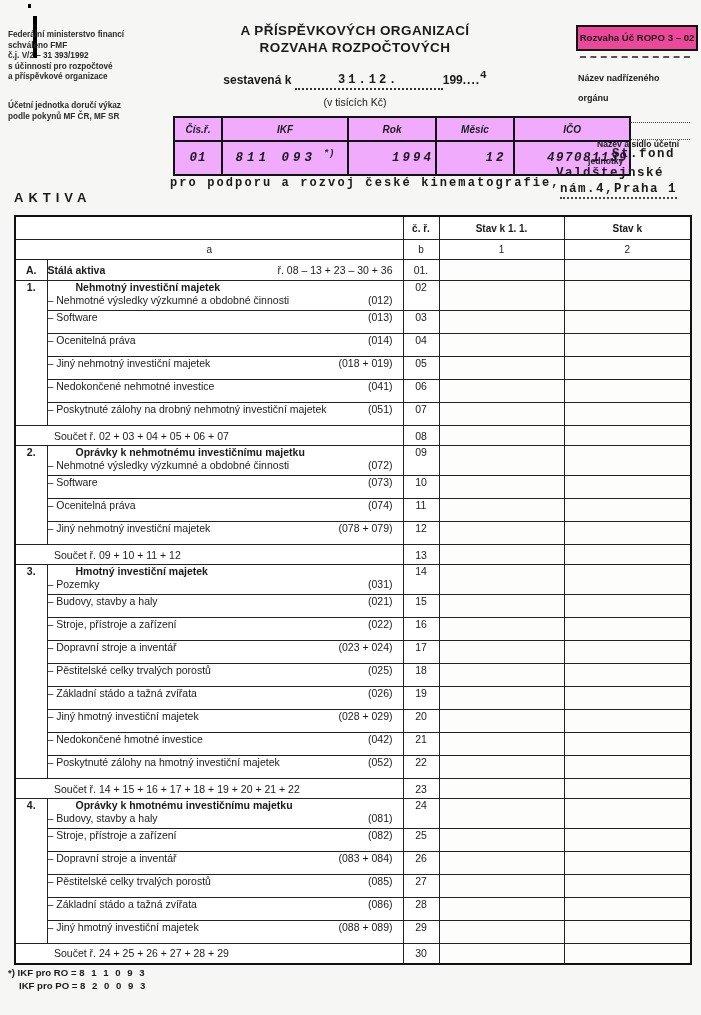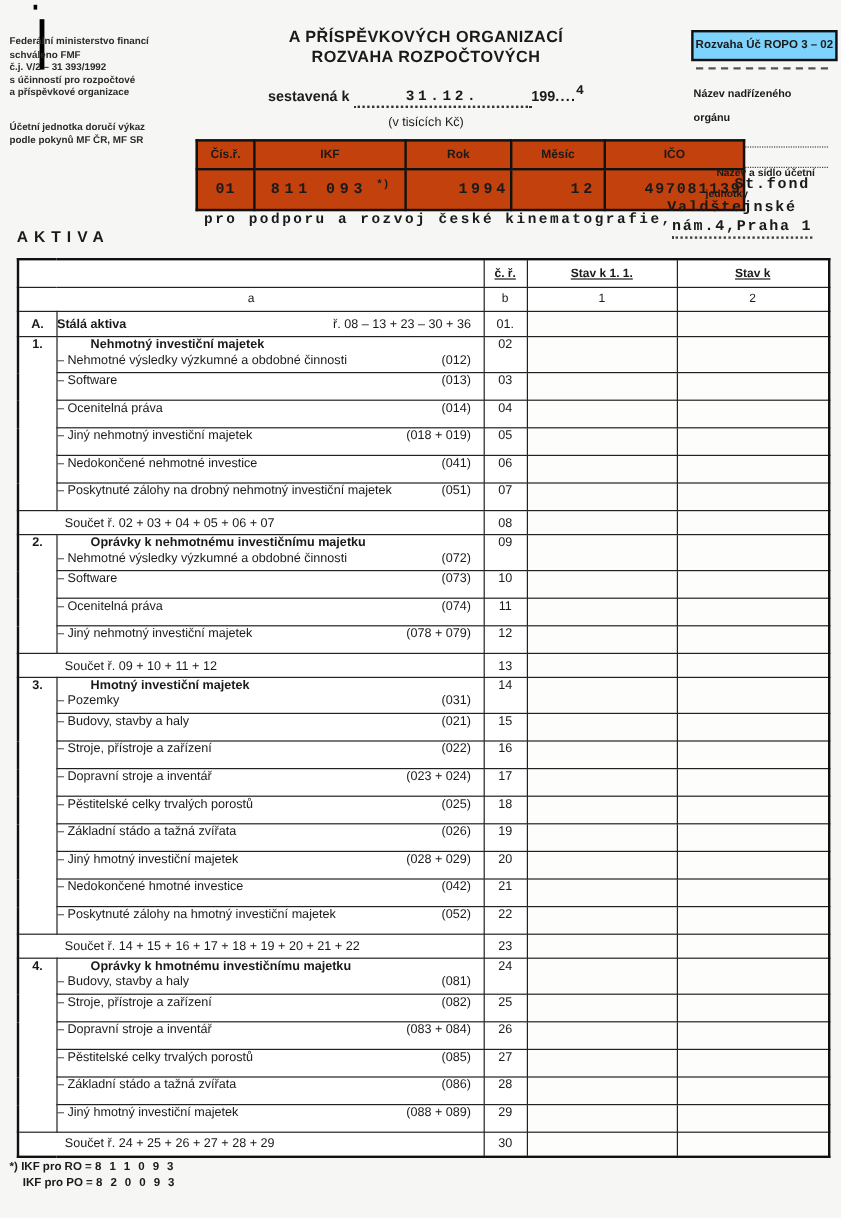--- a/index.html
+++ b/index.html
@@ -27,7 +27,7 @@
   .units{margin-top:6px;font-size:10.5px;font-weight:400;}
   
   .form-box{left:576px;top:25px;width:118px;height:22px;border:2px solid #111;
-    font-size:9.6px;font-weight:700;text-align:center;line-height:22px;background:#7dd3fc;}
+    font-size:9.6px;font-weight:700;text-align:center;line-height:22px;background:#ec4899;}
   .box-underline{left:580px;top:56px;width:110px;border-bottom:2px dashed #555;height:0;}
   
   .sup-org1{left:578px;top:73px;font-size:9px;font-weight:600;}

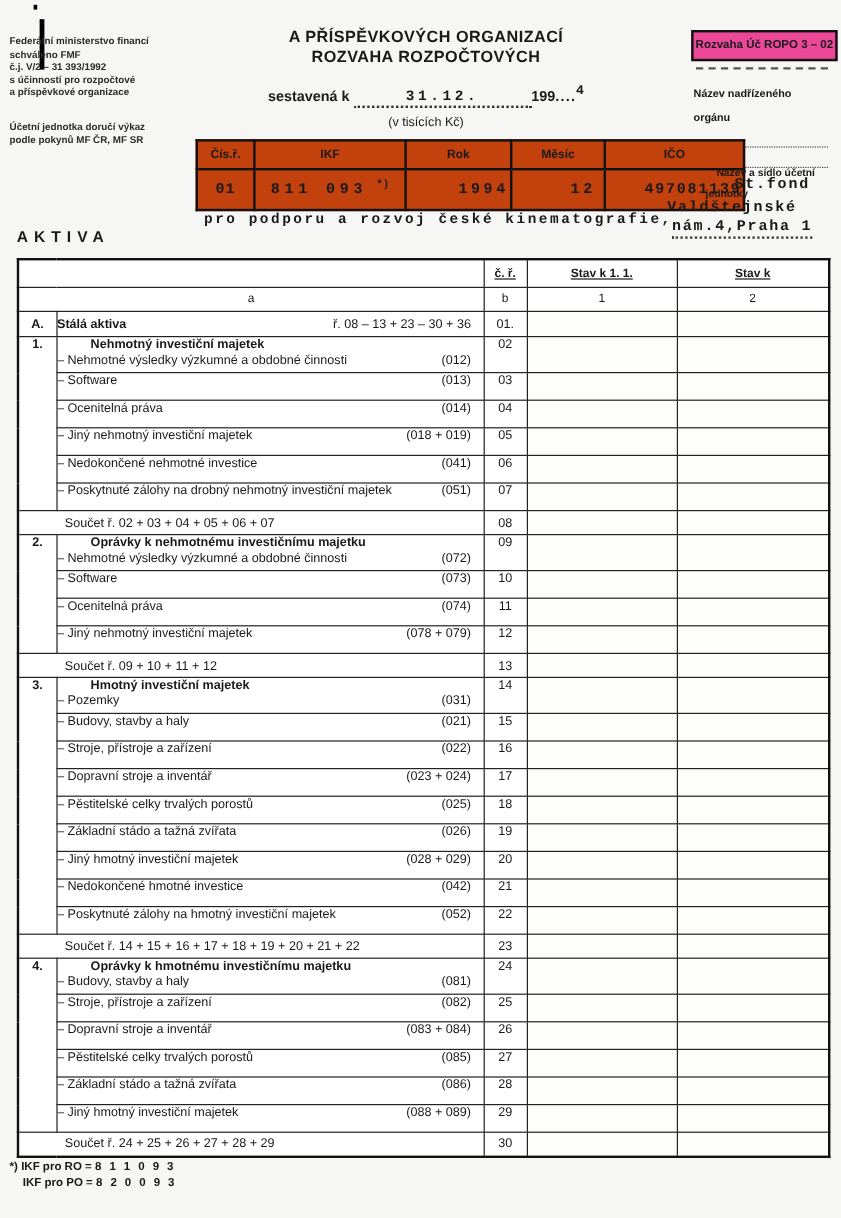--- a/index.html
+++ b/index.html
@@ -36,7 +36,7 @@
   .dot1{left:578px;top:122px;}
   .dot2{left:578px;top:139px;}
   
-  .id-table{left:163px;top:116px;border-collapse:collapse;background:#c2410c;}
+  .id-table{left:173px;top:116px;border-collapse:collapse;background:#f0abfc;font-style:italic;}
   .id-table th,.id-table td{border:2px solid #111;}
   .id-table th{font-size:10px;font-weight:700;height:22px;padding:0 6px;}
   .id-table td{height:30px;text-align:center;font-family:"Liberation Mono","DejaVu Sans Mono",monospace;font-size:12.5px;font-weight:700;}

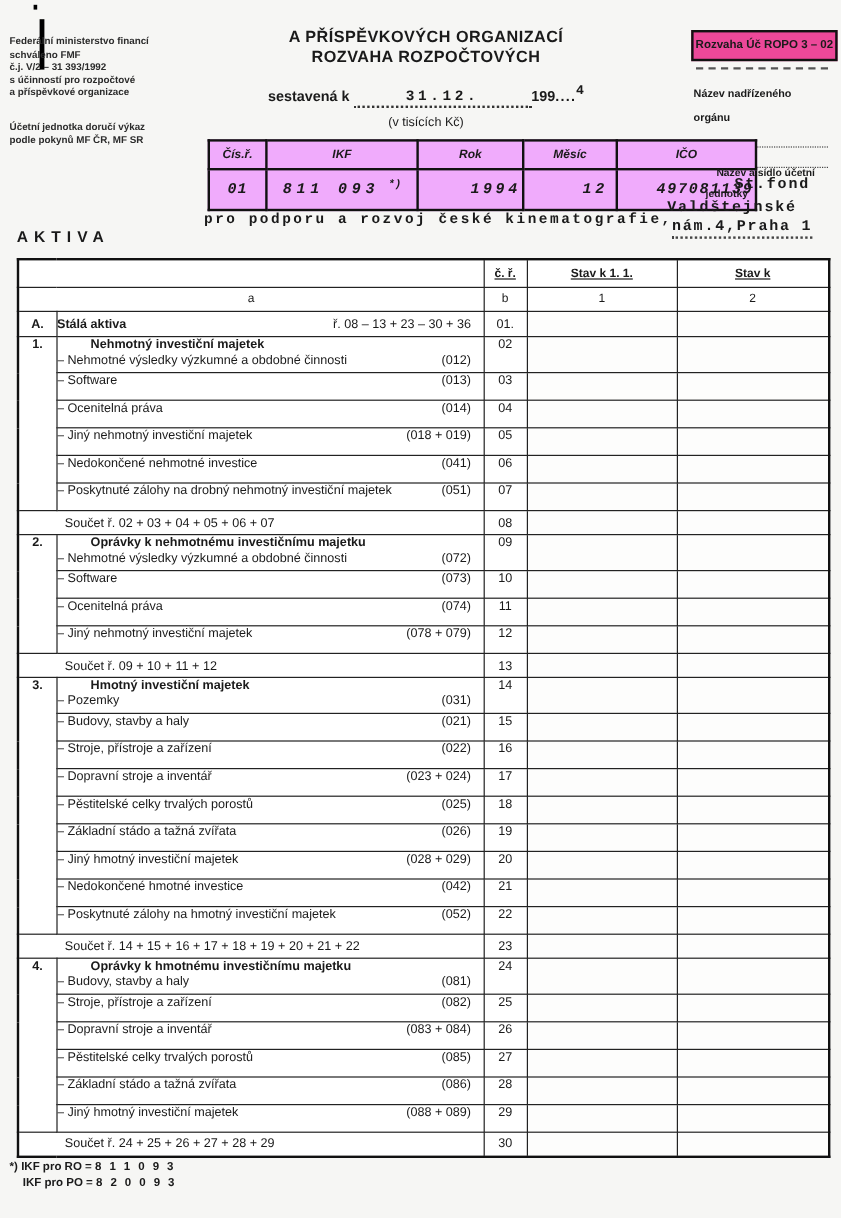--- a/index.html
+++ b/index.html
@@ -59,7 +59,7 @@
   .main-table{left:14px;top:215px;border-collapse:collapse;table-layout:fixed;width:676px;background:#fff;border:2px solid #111;}
   .main-table th,.main-table td{border:1.6px solid #222;padding:0;vertical-align:top;overflow:hidden;}
   .main-table thead th{font-weight:400;font-size:10px;vertical-align:middle;}
-  .main-table .hrow1 th{height:22px;font-weight:700;font-size:10px;text-decoration:underline;}
+  .main-table .hrow1 th{height:22px;font-weight:700;font-size:10px;}
   .main-table .hrow2 th{height:19px;}
   .c-num{text-align:center;font-weight:700;font-size:10.5px;padding-top:3px;vertical-align:top;}
   .c-line{text-align:center;font-size:10.5px;vertical-align:middle;}

